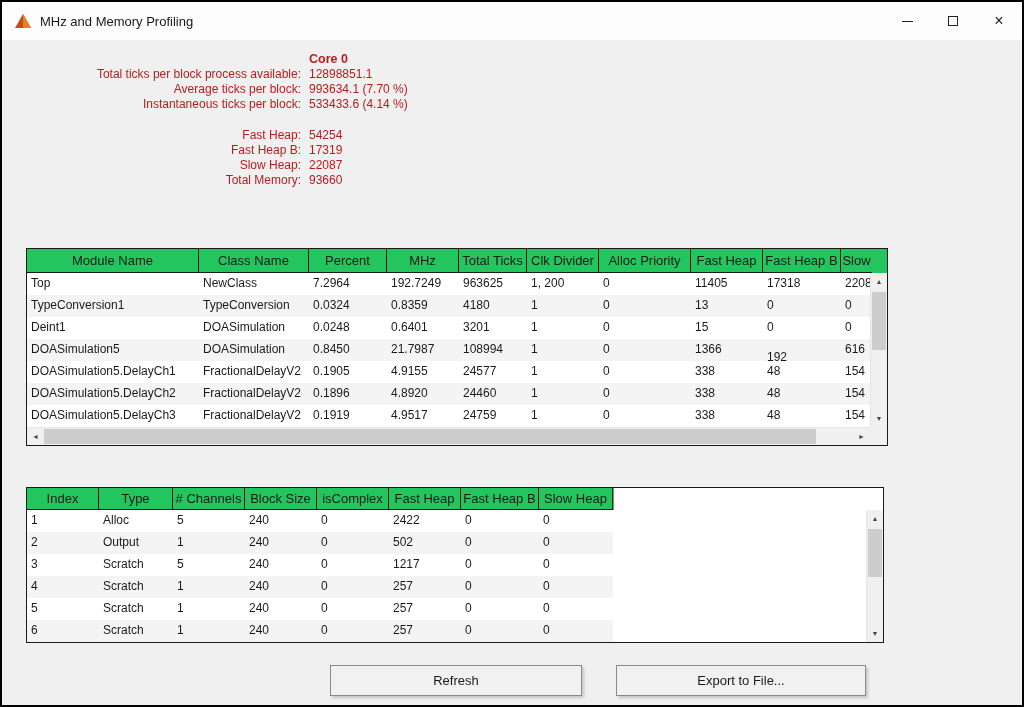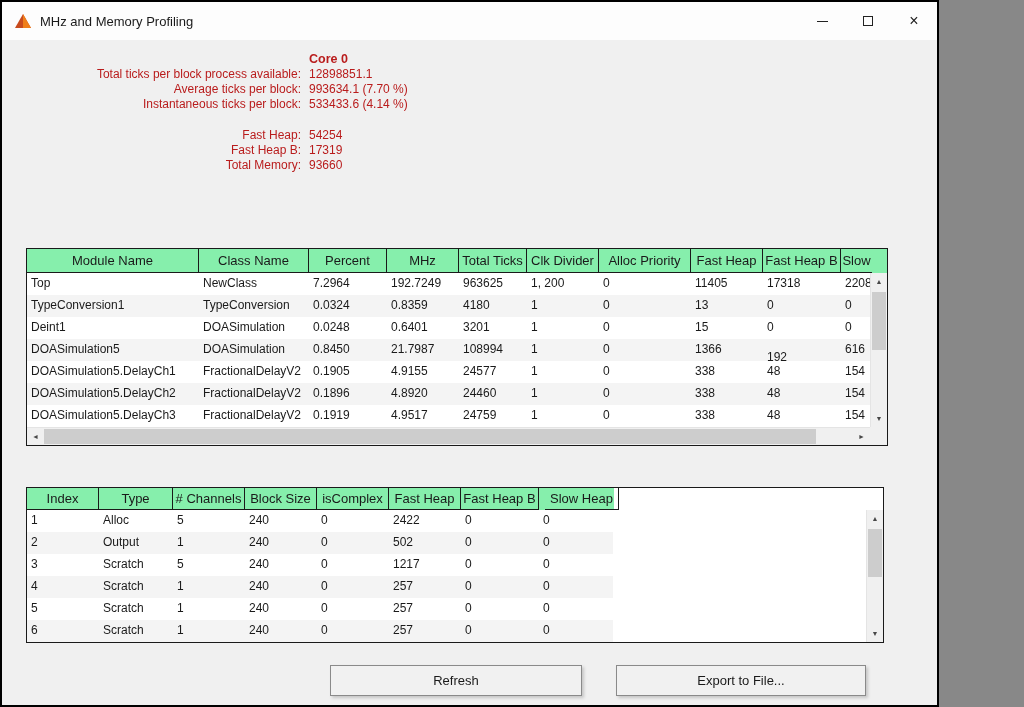--- a/index.html
+++ b/index.html
@@ -5,7 +5,7 @@
   * { margin:0; padding:0; box-sizing:border-box; }
   body { font-family:"Liberation Sans", sans-serif; background:#888; }
   .window {
-    position:relative; width:939px; height:707px;
+    position:relative; width:1024px; height:707px;
     background:#f0f0f0; border:2px solid #000; overflow:hidden;
   }
   

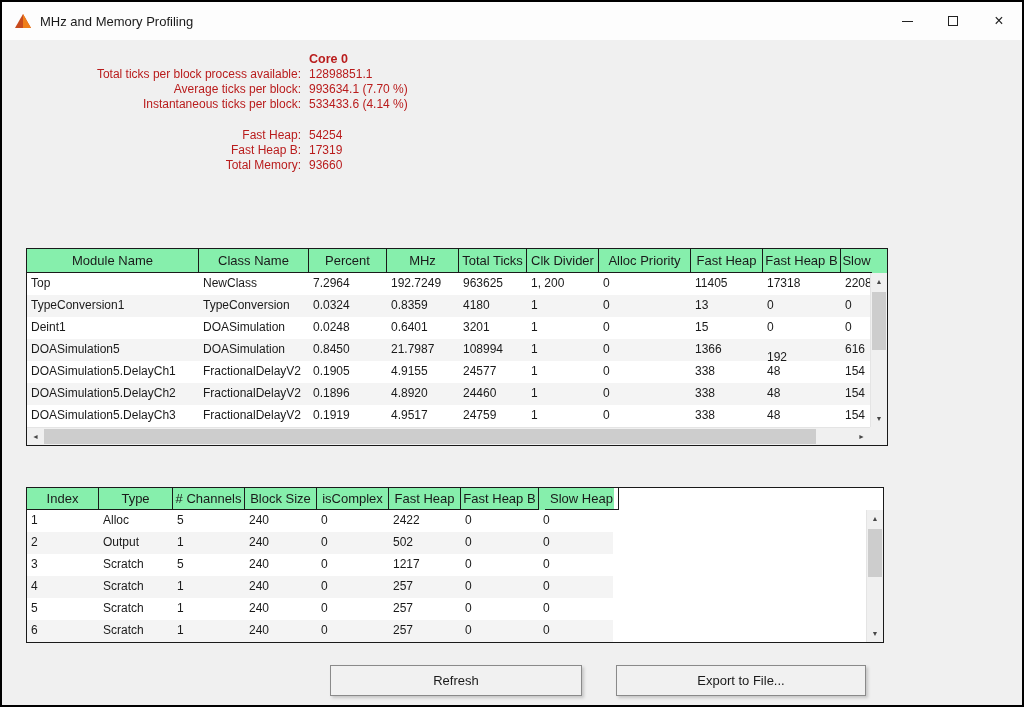--- a/index.html
+++ b/index.html
@@ -121,6 +121,10 @@
         <span class="sval">17319</span>
       </div>
     <div class="srow">
+        <span class="slbl">Slow Heap:</span>
+        <span class="sval">22087</span>
+      </div>
+    <div class="srow">
         <span class="slbl">Total Memory:</span>
         <span class="sval">93660</span>
       </div>

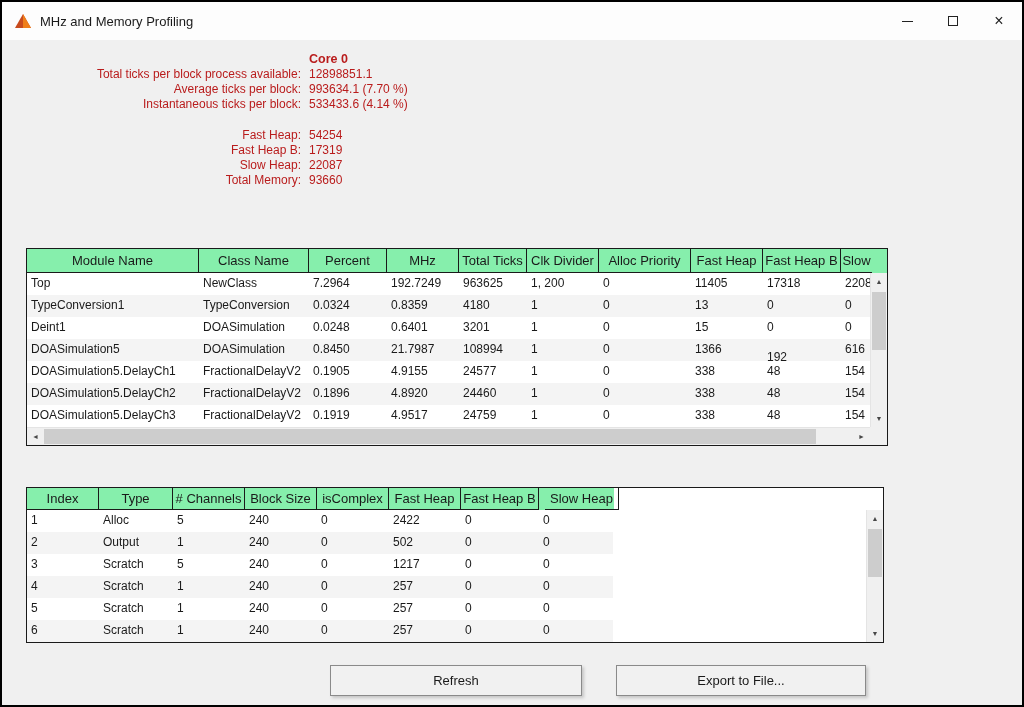--- a/index.html
+++ b/index.html
@@ -31,7 +31,7 @@
   .table { position:absolute; background:#fff; border:1px solid #1a1a1a; overflow:hidden; }
   .module { left:24px; top:246px; width:862px; height:198px; }
   .buffer { left:24px; top:485px; width:858px; height:156px; }
-  .t-head { display:flex; background:#86efac; }
+  .t-head { display:flex; background:#22c55e; }
   .module .t-head { height:24px; }
   .buffer .t-head { height:22px; width:587px; }
   .th {

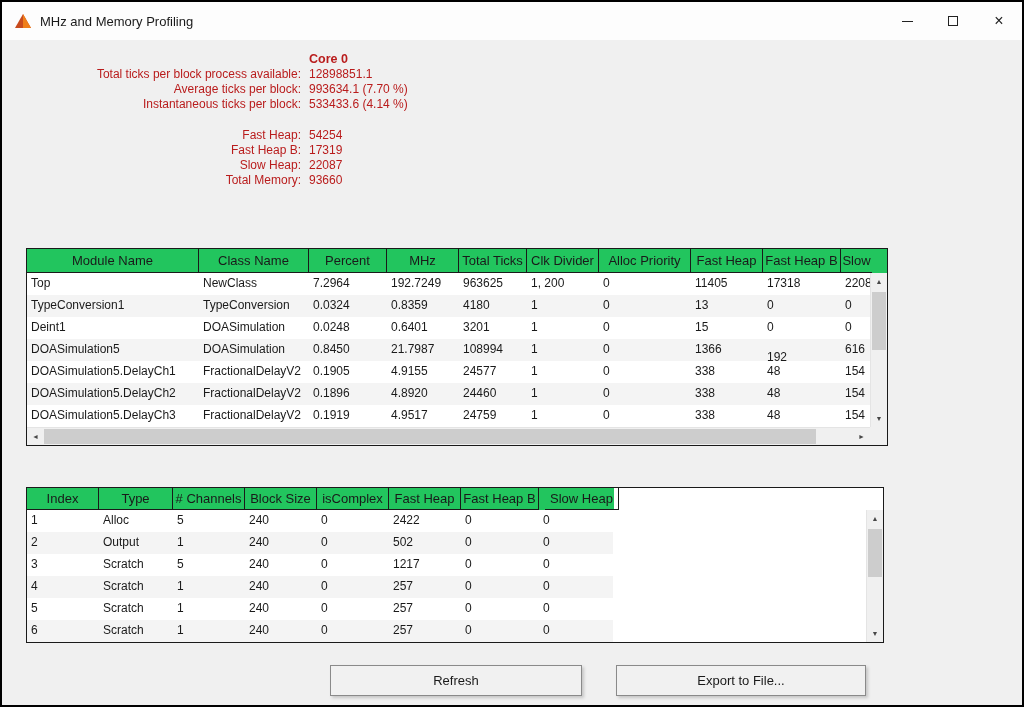--- a/index.html
+++ b/index.html
@@ -255,7 +255,7 @@
         <div class="th" style="width: 72px;">isComplex</div>
         <div class="th" style="width: 72px;">Fast Heap</div>
         <div class="th" style="width: 78px;">Fast Heap B</div>
-        <div class="th" style="width: 74px; margin-left: 6px;">Slow Heap</div>
+        <div class="th" style="width: 74px;">Slow Heap</div>
       </div>
     <div class="t-body">
         <div class="tr">

